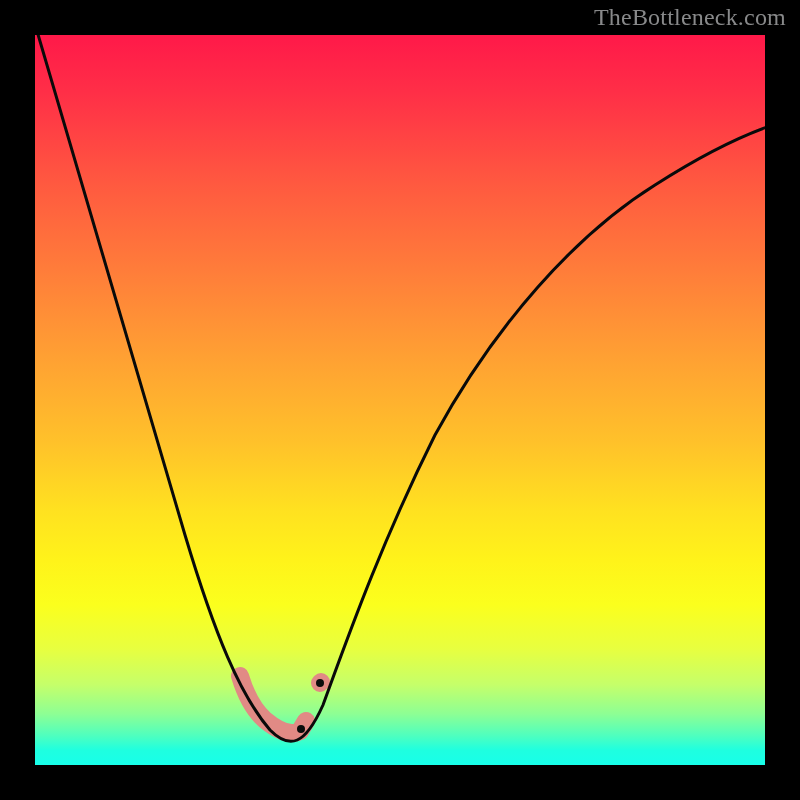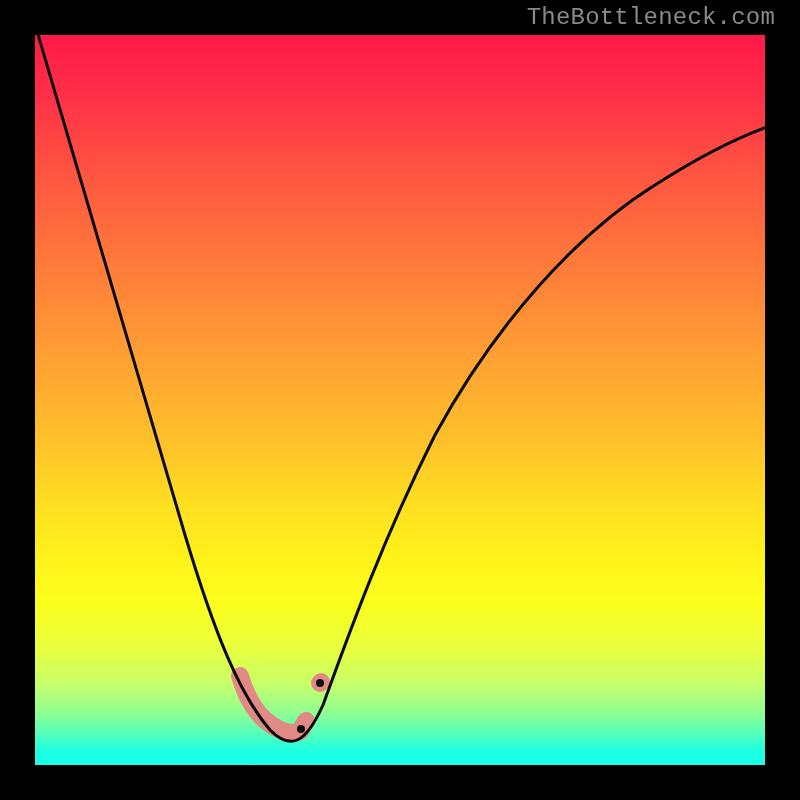--- a/index.html
+++ b/index.html
@@ -19,8 +19,8 @@
   .watermark {
     position: absolute;
     top: 4px;
-    right: 25px;
-    font-family: Liberation Mono, monospace;
+    right: 14px;
+    font-family: Liberation Serif, serif;
     font-size: 24px;
     color: #88898a;
     letter-spacing: 0.2px;

